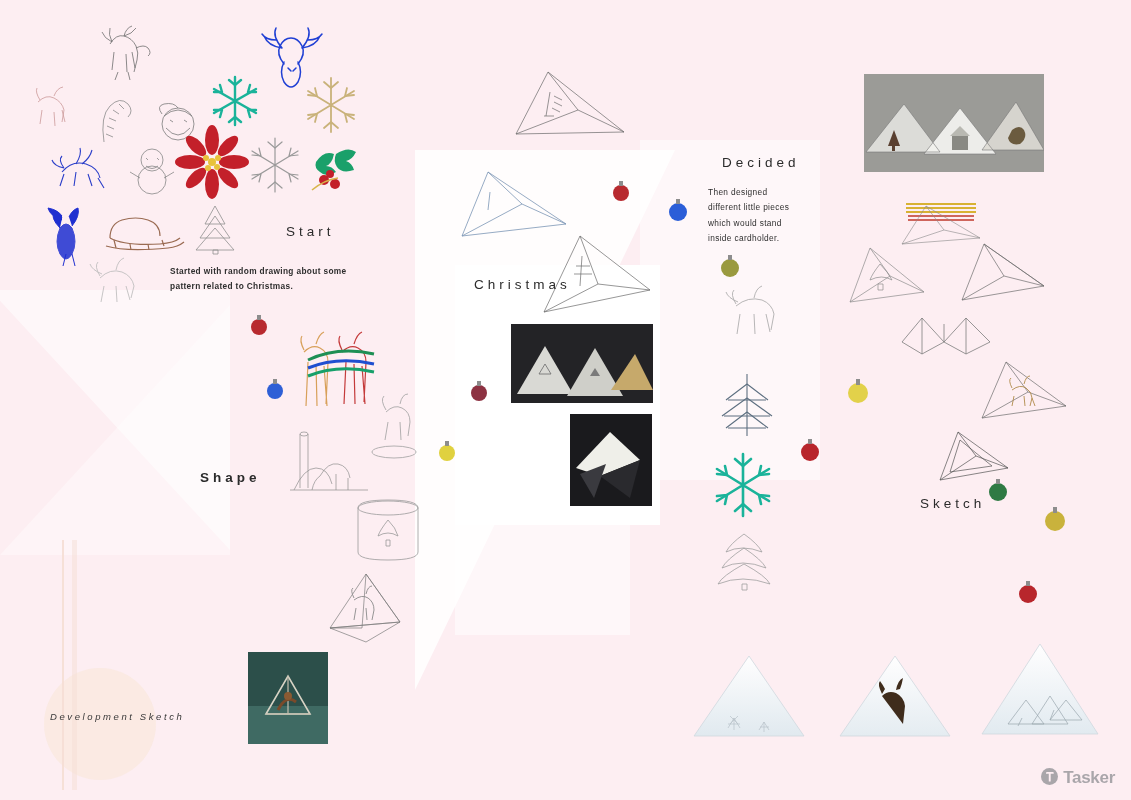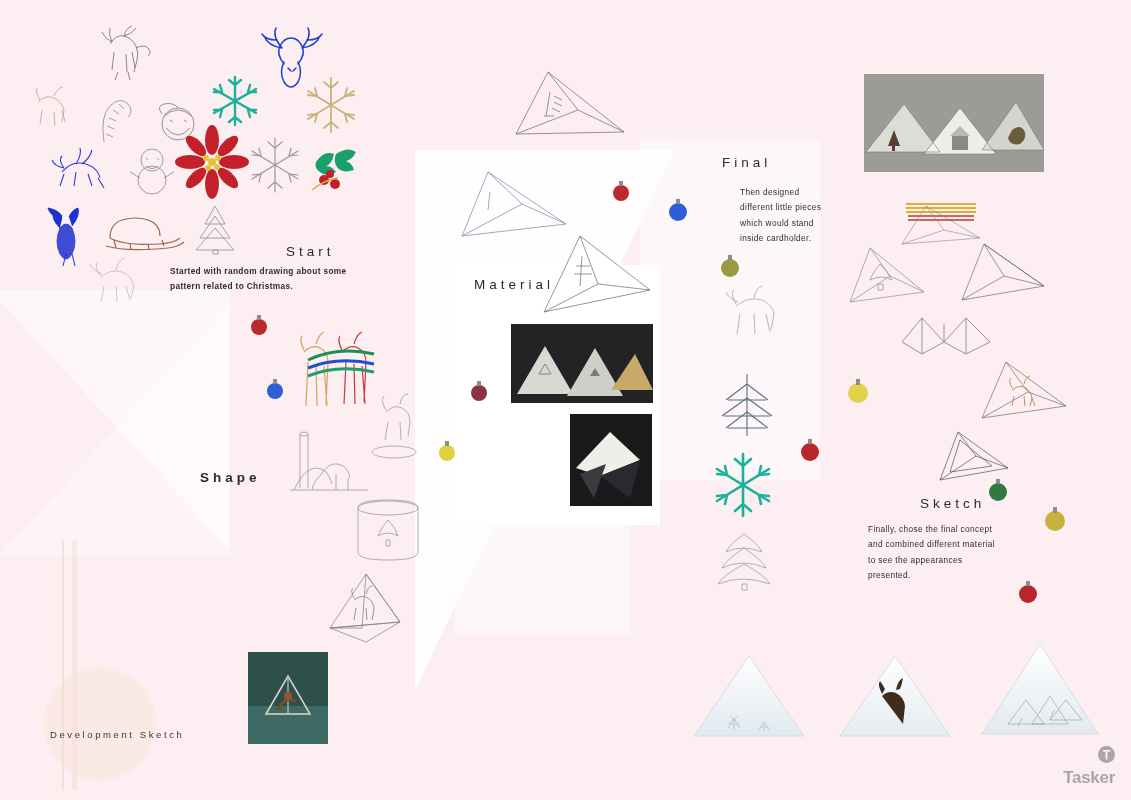--- a/index.html
+++ b/index.html
@@ -154,7 +154,7 @@
 
   <div class="sec-title" style="left:474px; top:277px;">Material</div>
 
-  <div class="sec-title" style="left:722px; top:155px;">Final</div>
+  <div class="sec-title" style="left:722px; top:155px;">Decided</div>
   <div class="sec-body" style="left:708px; top:185px; width:90px;margin-left:32px;">Then designed different little pieces which would stand inside cardholder.</div>
 
   <div class="sec-title" style="left:200px; top:470px;font-weight:bold;">Shape</div>

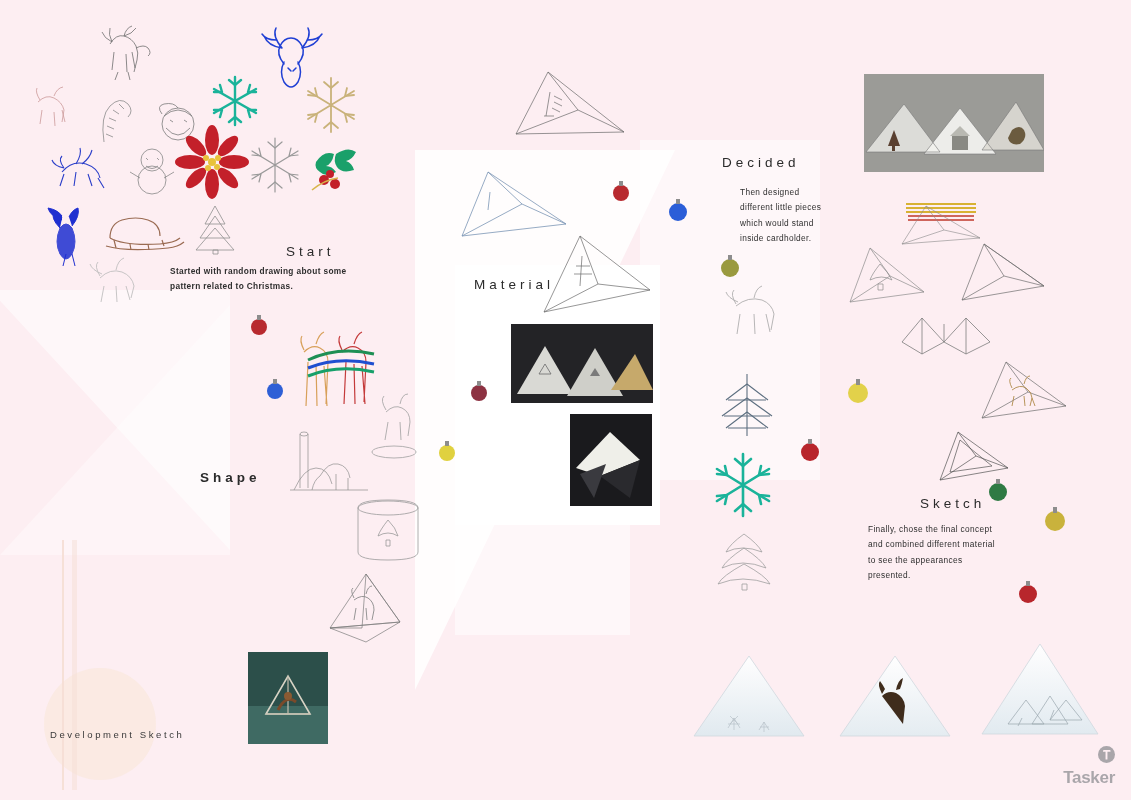--- a/index.html
+++ b/index.html
@@ -155,7 +155,7 @@
   <div class="sec-title" style="left:474px; top:277px;">Material</div>
 
   <div class="sec-title" style="left:722px; top:155px;">Decided</div>
-  <div class="sec-body" style="left:708px; top:185px; width:90px;margin-left:32px;">Then designed different little pieces which would stand inside cardholder.</div>
+  <div class="sec-body" style="left:708px; top:185px; width:90px;">Then designed different little pieces which would stand inside cardholder.</div>
 
   <div class="sec-title" style="left:200px; top:470px;font-weight:bold;">Shape</div>
 

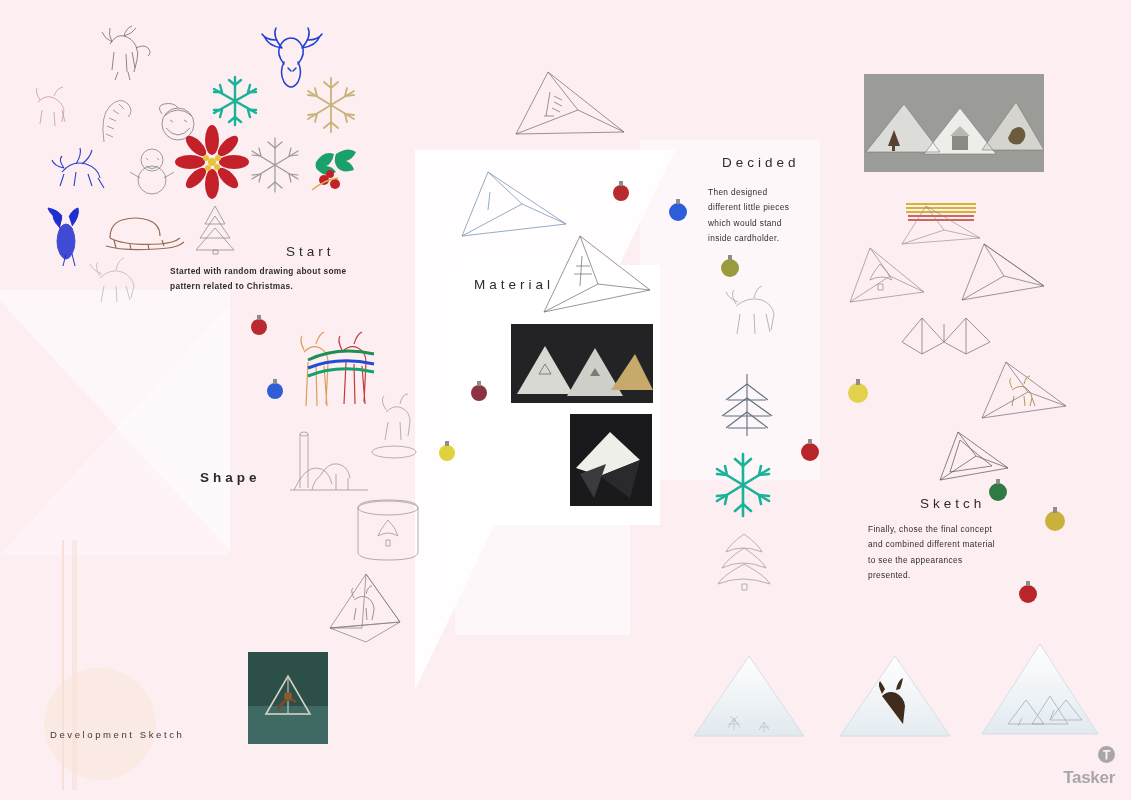--- a/index.html
+++ b/index.html
@@ -149,7 +149,7 @@
   <div class="vline" style="left:62px; top:540px; width:2px; height:250px;"></div>
   <div class="vline" style="left:72px; top:540px; width:5px; height:250px; opacity:.55;"></div>
 
-  <div class="sec-title" style="left:286px; top:244px;">Start</div>
+  <div class="sec-title" style="left:286px; top:224px;">Start</div>
   <div class="sec-body" style="left:170px; top:264px; width:180px;font-weight:bold;">Started with random drawing about some pattern related to Christmas.</div>
 
   <div class="sec-title" style="left:474px; top:277px;">Material</div>

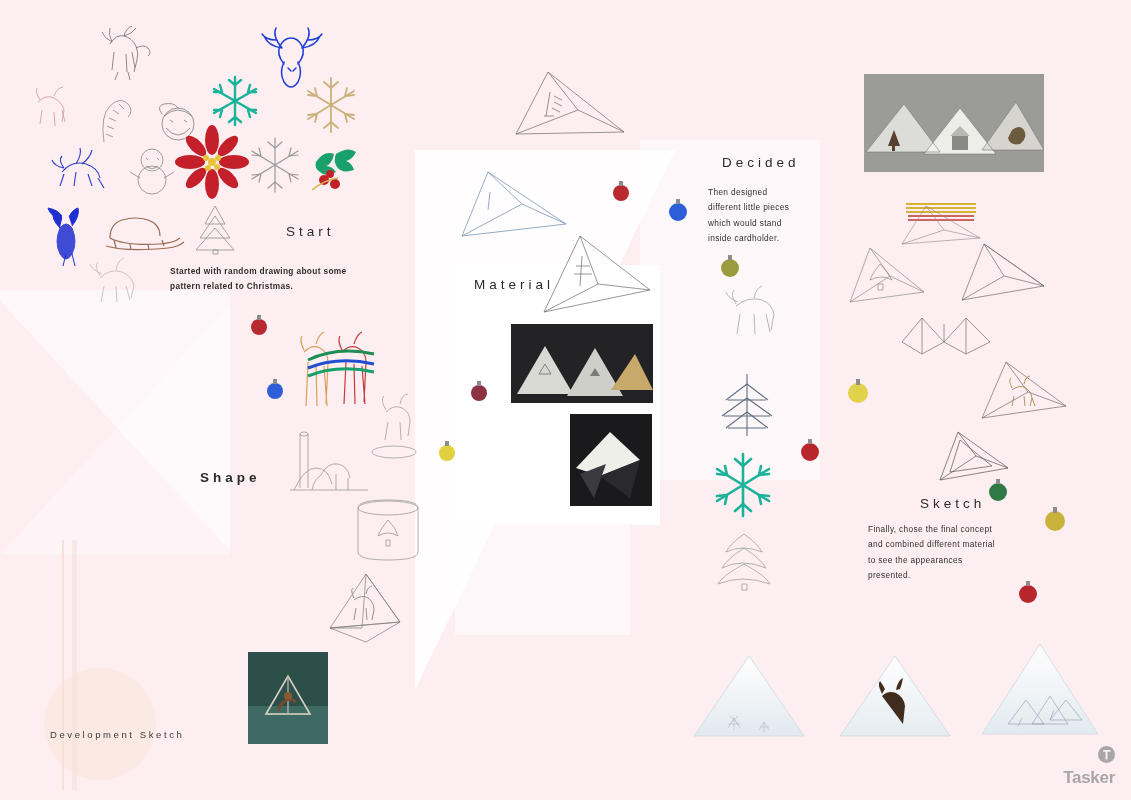--- a/index.html
+++ b/index.html
@@ -152,7 +152,7 @@
   <div class="sec-title" style="left:286px; top:224px;">Start</div>
   <div class="sec-body" style="left:170px; top:264px; width:180px;font-weight:bold;">Started with random drawing about some pattern related to Christmas.</div>
 
-  <div class="sec-title" style="left:474px; top:277px;">Material</div>
+  <div class="sec-title" style="left:474px; top:277px;">Christmas</div>
 
   <div class="sec-title" style="left:722px; top:155px;">Decided</div>
   <div class="sec-body" style="left:708px; top:185px; width:90px;">Then designed different little pieces which would stand inside cardholder.</div>

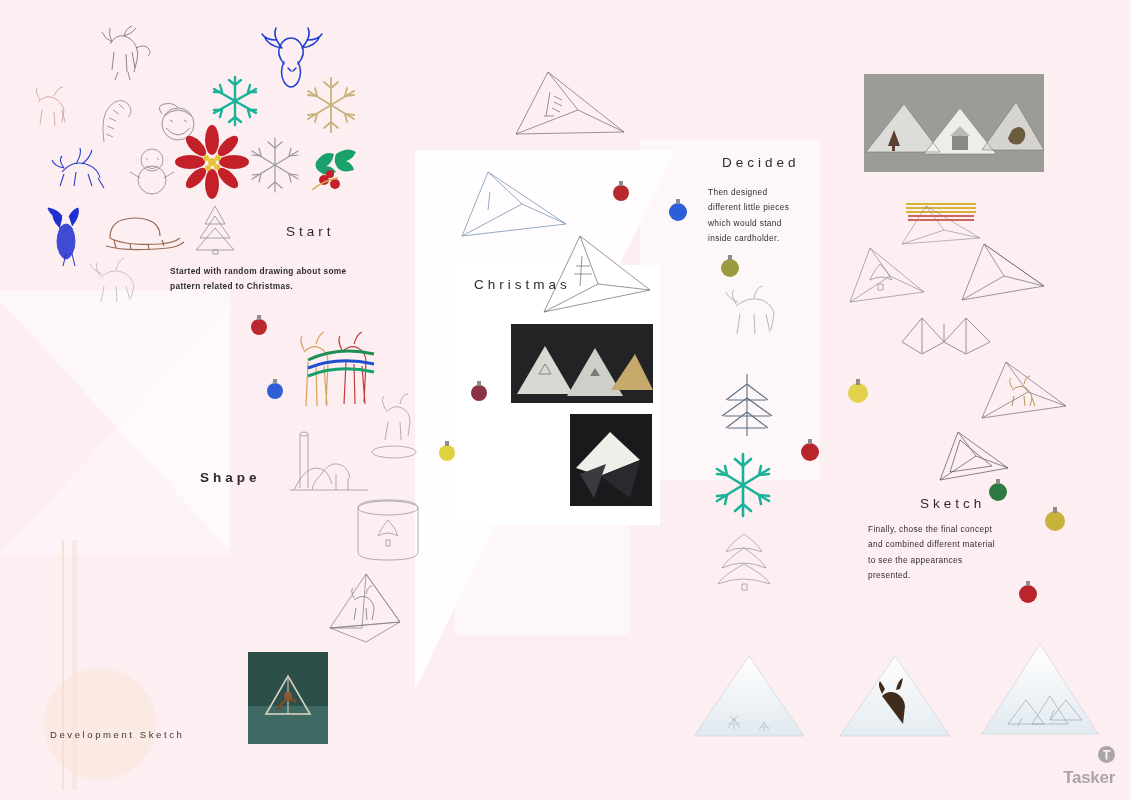--- a/index.html
+++ b/index.html
@@ -160,7 +160,6 @@
   <div class="sec-title" style="left:200px; top:470px;font-weight:bold;">Shape</div>
 
   <div class="sec-title" style="left:920px; top:496px;">Sketch</div>
-  <div class="sec-body" style="left:868px; top:522px; width:130px;">Finally, chose the final concept and combined different material to see the appearances presented.</div>
 
   <div class="footer-label" style="left:50px; top:729px;">Development Sketch</div>
 

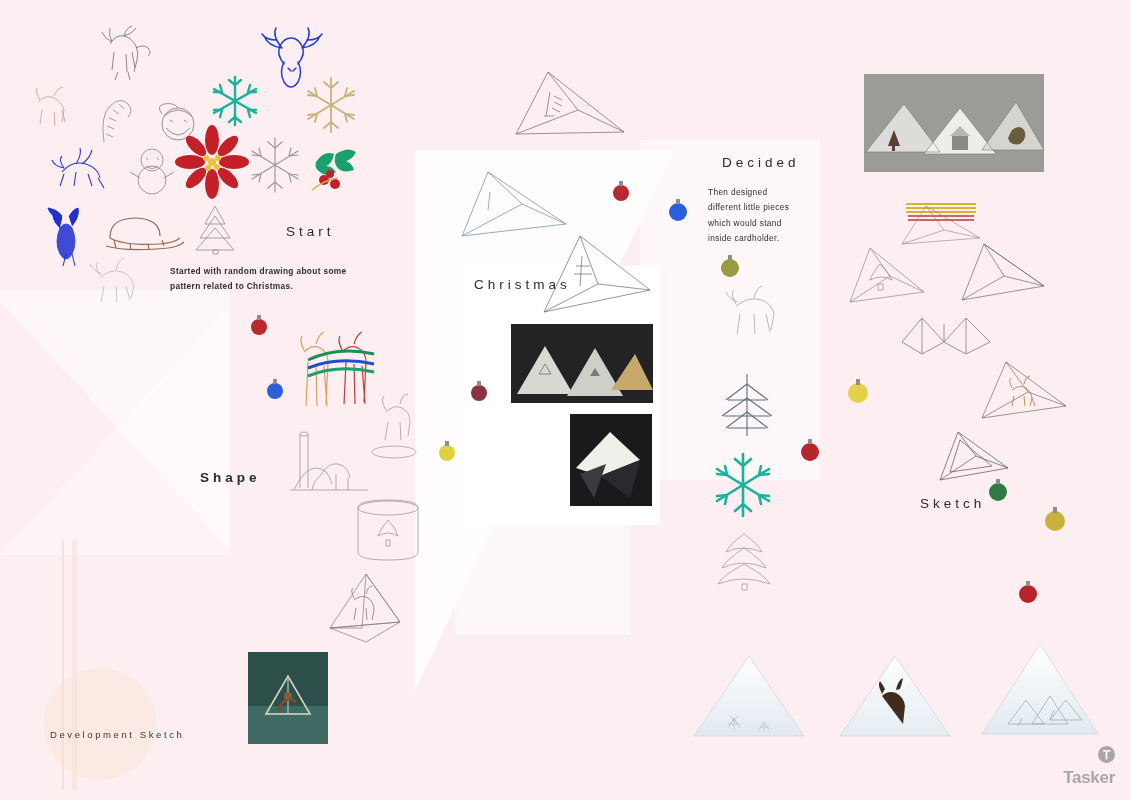--- a/index.html
+++ b/index.html
@@ -161,7 +161,7 @@
 
   <div class="sec-title" style="left:920px; top:496px;">Sketch</div>
 
-  <div class="footer-label" style="left:50px; top:729px;">Development Sketch</div>
+  <div class="footer-label" style="left:50px; top:711px;font-style:italic;">Development Sketch</div>
 
   <svg class="art" style="left:92px; top:22px;" width="70" height="70" viewBox="0 0 70 70">
     <g fill="none" stroke="#6e6e6e" stroke-width="0.8">

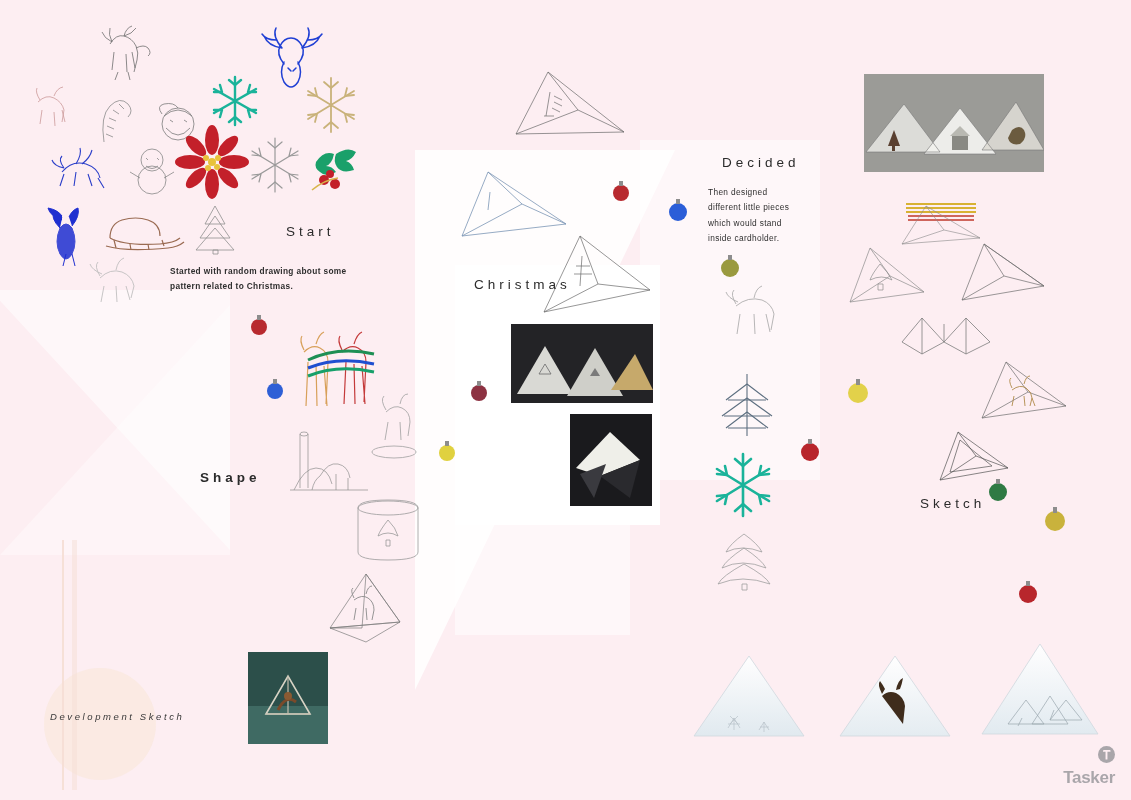--- a/index.html
+++ b/index.html
@@ -87,10 +87,9 @@
     right: 16px;
     bottom: 12px;
     display: flex;
-    align-items: flex-end;
+    align-items: flex-start;
     gap: 5px;
     opacity: 0.75;
-    flex-direction: column;
   }
   .watermark .wm-text {
     font-size: 17px;

